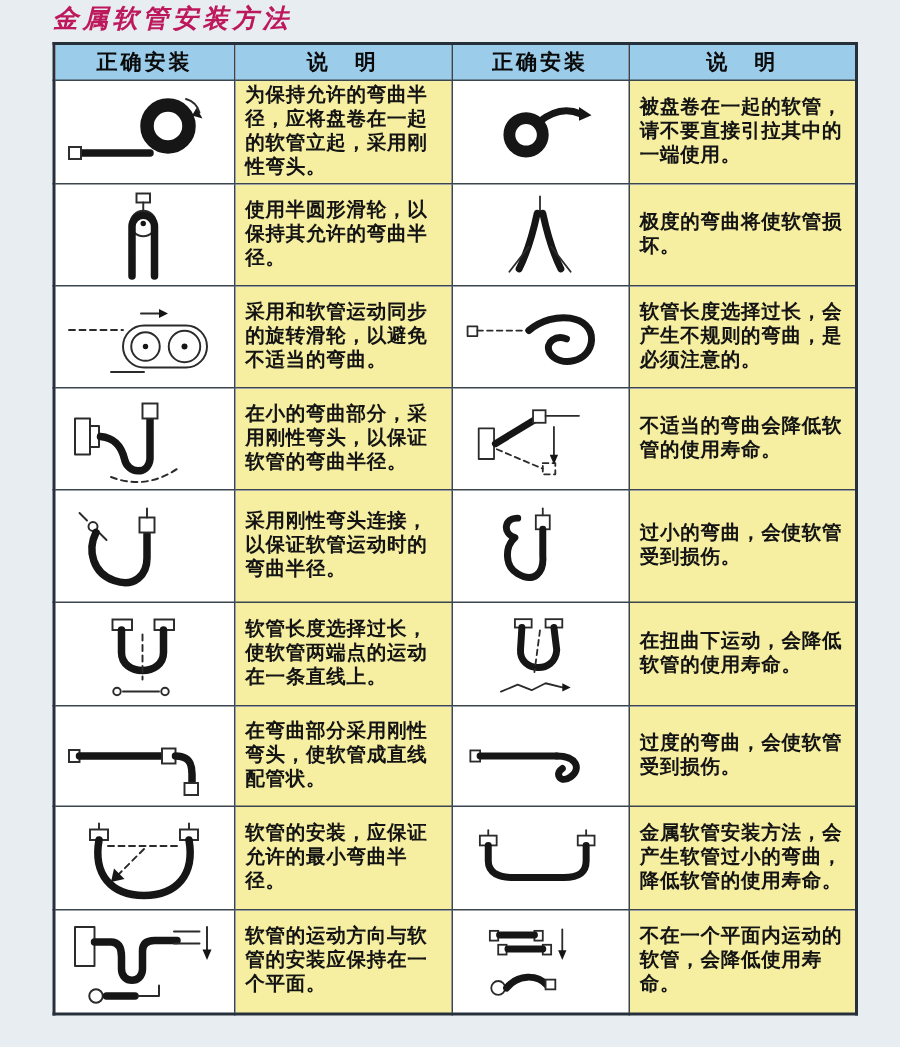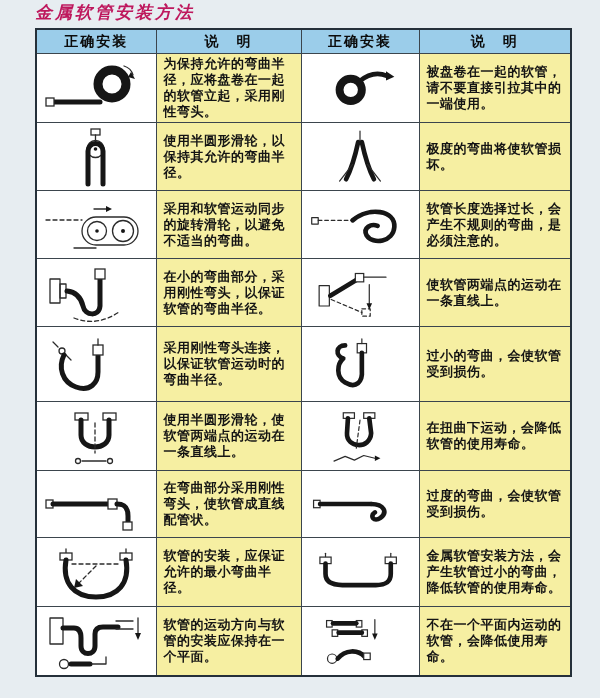--- a/index.html
+++ b/index.html
@@ -183,7 +183,7 @@
       </svg>
     </td>
     <td class="note">
-      <div>使软管两端点的运动在一条直线上。</div>
+      <div>不适当的弯曲会降低软管的使用寿命。</div>
     </td>
   </tr>
 

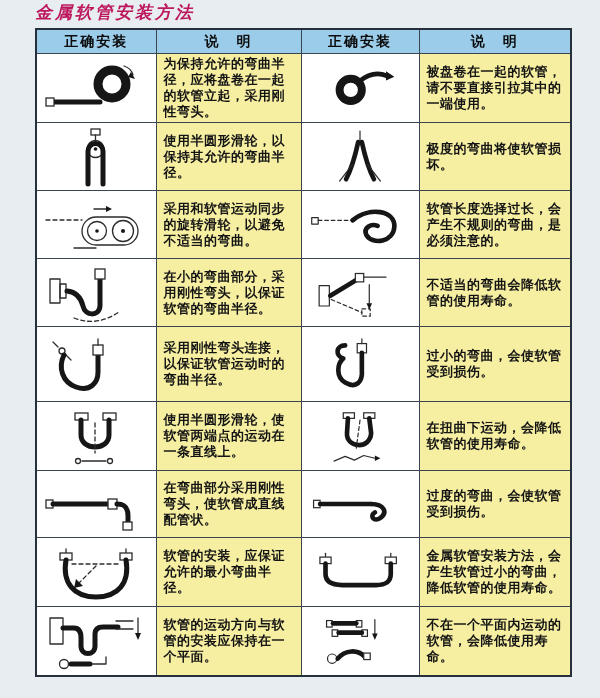--- a/index.html
+++ b/index.html
@@ -226,7 +226,7 @@
       </svg>
     </td>
     <td class="note">
-      <div>使用半圆形滑轮，使软管两端点的运动在一条直线上。</div>
+      <div>软管长度选择过长，使软管两端点的运动在一条直线上。</div>
     </td>
     <td class="img">
       <svg class="illu" width="104" height="62" viewBox="0 0 112 62">

